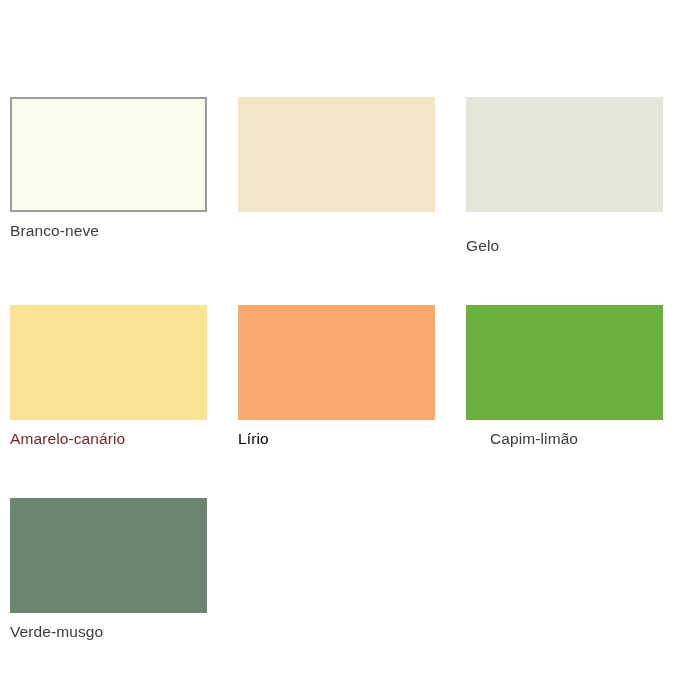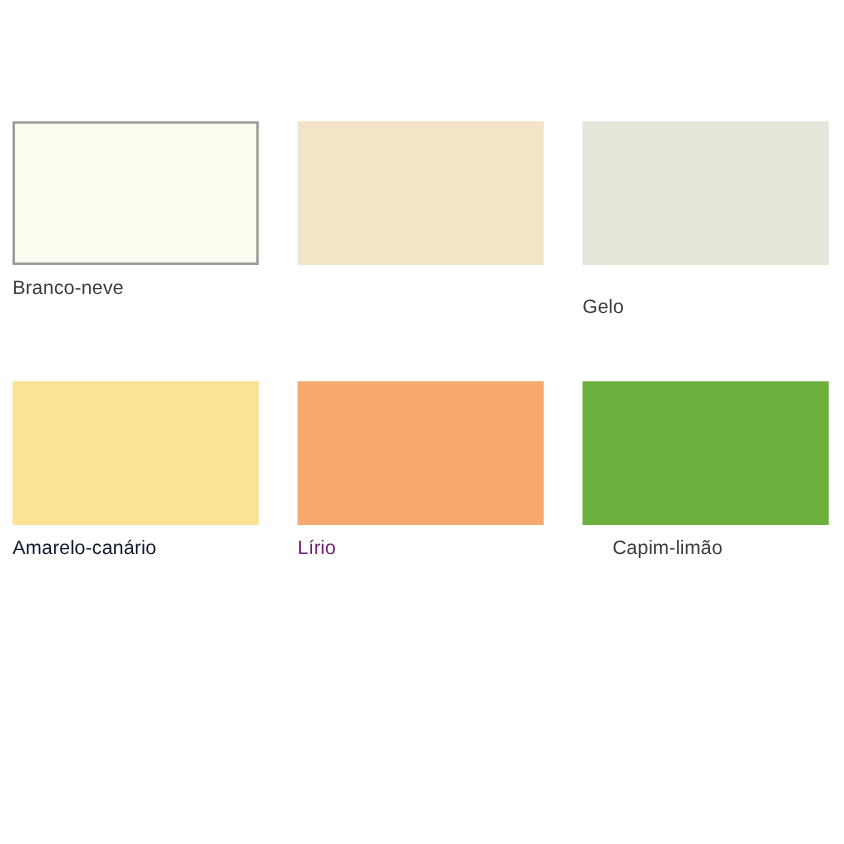--- a/index.html
+++ b/index.html
@@ -83,7 +83,7 @@
 
     <div class="swatch-cell">
       <span class="swatch-chip" style="background-color: rgb(251, 226, 149);"></span>
-      <span class="swatch-label" style="color: #0f172a;">Amarelo-canário</span>
+      <span class="swatch-label" style="color: #7f1d1d;">Amarelo-canário</span>
     </div>
 
     <div class="swatch-cell">

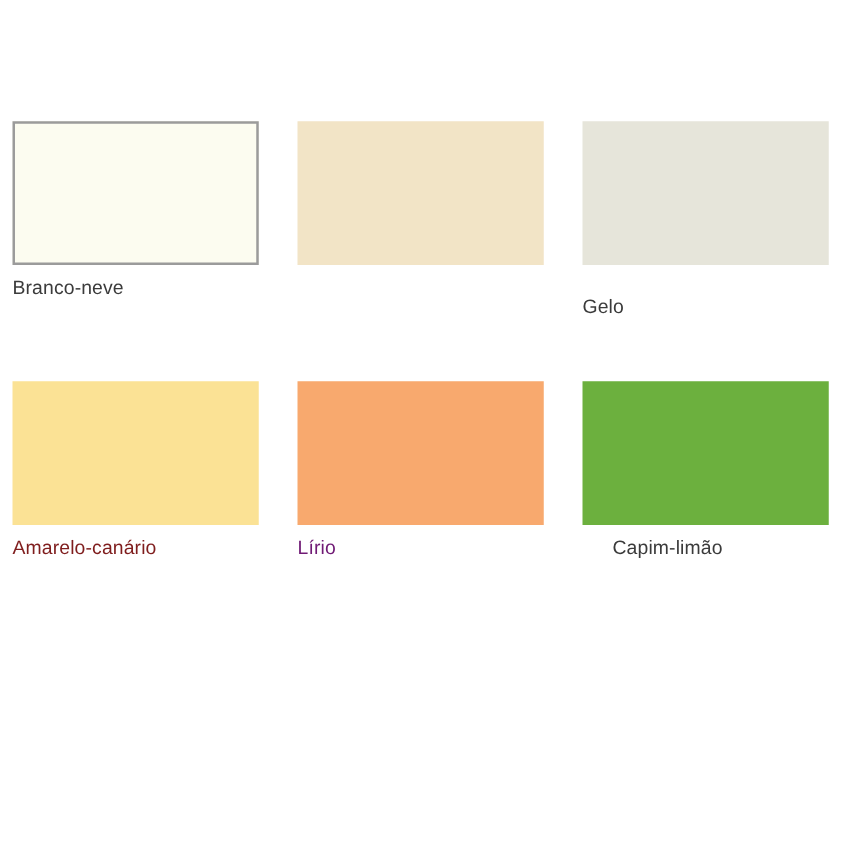--- a/index.html
+++ b/index.html
@@ -88,7 +88,7 @@
 
     <div class="swatch-cell">
       <span class="swatch-chip" style="background-color: rgb(248, 169, 110);"></span>
-      <span class="swatch-label" style="color: #701a75;">Lírio</span>
+      <span class="swatch-label" style="color: #000000;">Lírio</span>
     </div>
 
     <div class="swatch-cell">

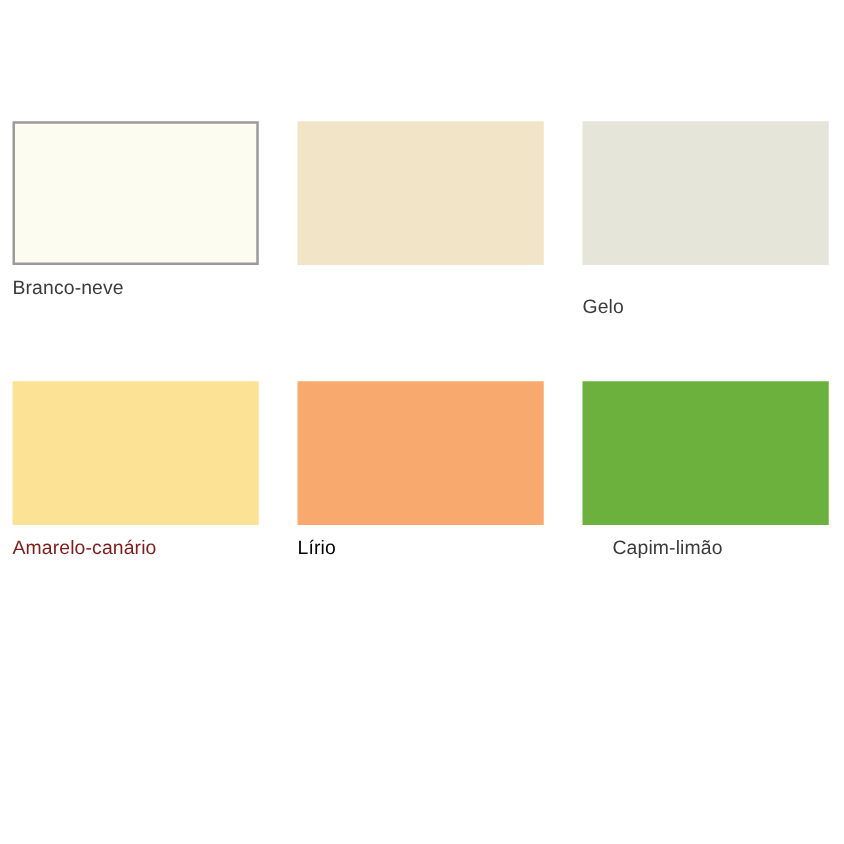--- a/index.html
+++ b/index.html
@@ -96,6 +96,10 @@
       <span class="swatch-label" style="color: rgb(59, 59, 59); margin-left: 24px;">Capim-limão</span>
     </div>
 
+    <div class="swatch-cell">
+      <span class="swatch-chip" style="background-color: rgb(108, 133, 112);"></span>
+      <span class="swatch-label" style="color: rgb(59, 59, 59);">Verde-musgo</span>
+    </div>
 
 
   </div>

